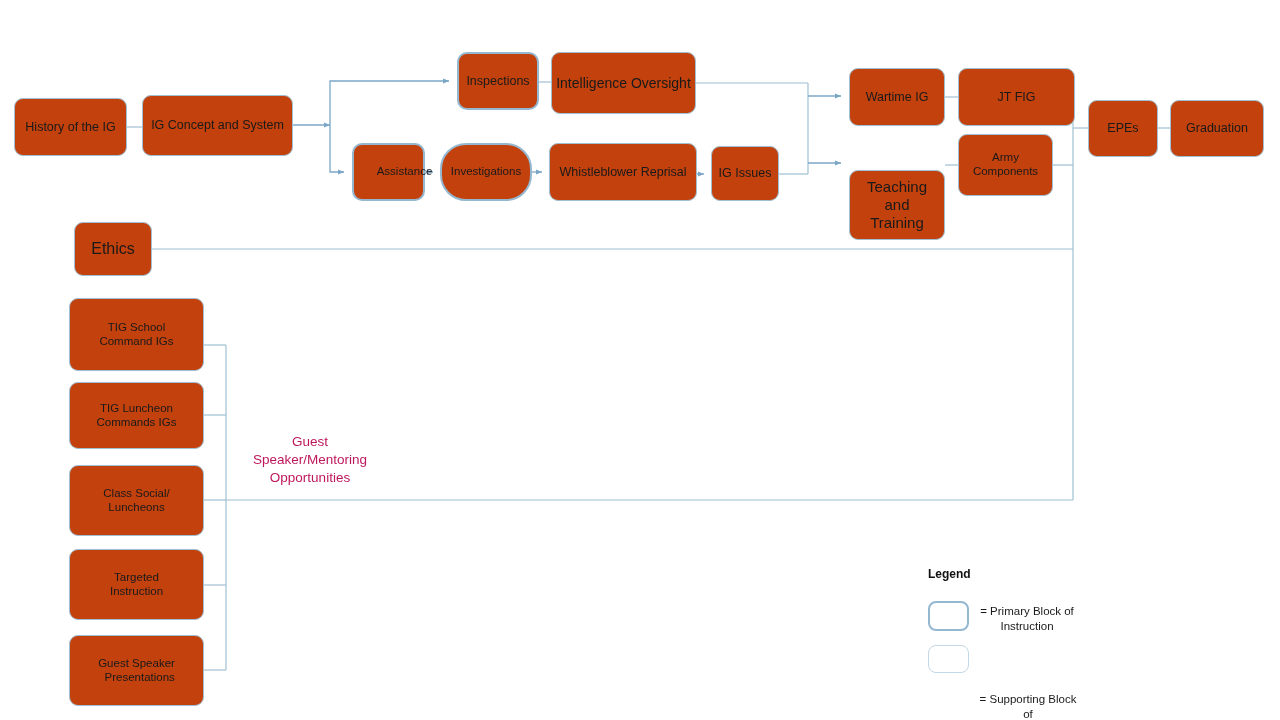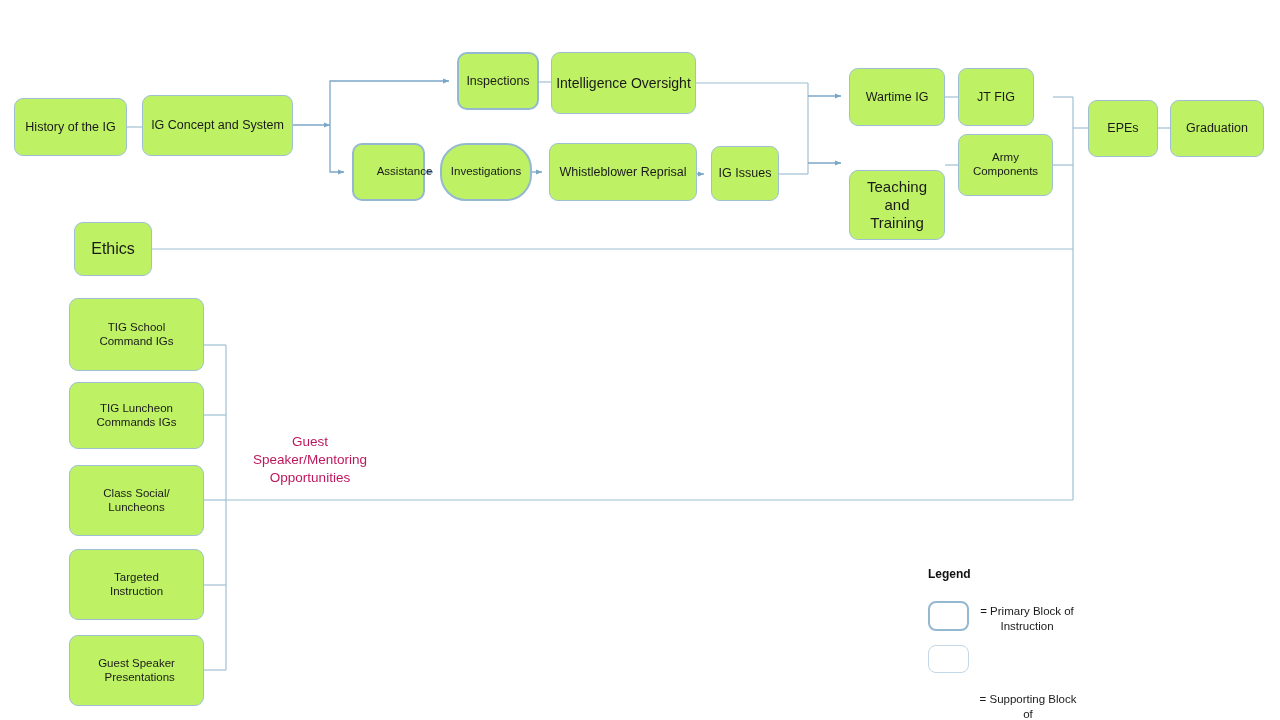--- a/index.html
+++ b/index.html
@@ -30,7 +30,7 @@
   .node-box {
     position: absolute;
     box-sizing: border-box;
-    background: #bef264;
+    background: #c2410c;
     display: flex;
     align-items: center;
     justify-content: center;

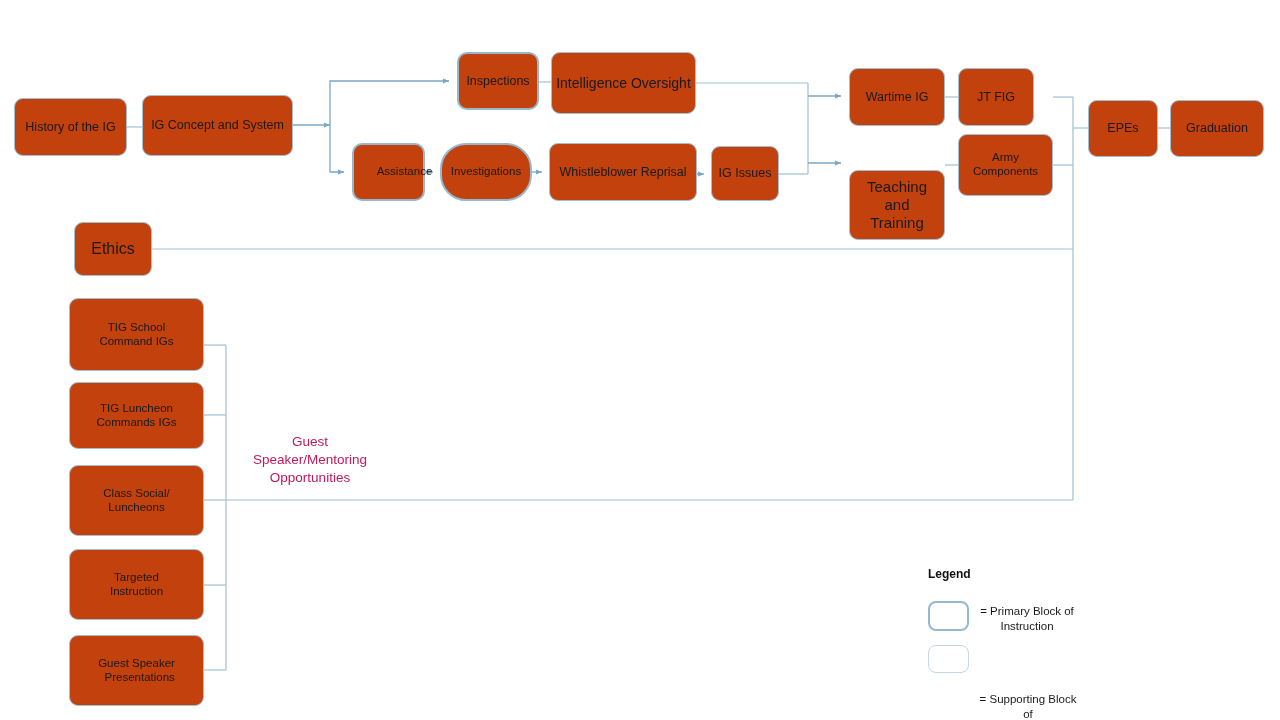--- a/index.html
+++ b/index.html
@@ -134,7 +134,7 @@
       <div class="node-box supporting" style="left: 549px; top: 143px; width: 148px; height: 58px; font-size: 12.5px;">Whistleblower Reprisal</div>
       <div class="node-box supporting" style="left: 711px; top: 146px; width: 68px; height: 55px; font-size: 12.5px;">IG Issues</div>
       <div class="node-box supporting" style="left: 849px; top: 68px; width: 96px; height: 58px; font-size: 12.5px;">Wartime IG</div>
-      <div class="node-box supporting" style="left: 958px; top: 68px; width: 76px; height: 58px; font-size: 12.5px;">JT FIG</div>
+      <div class="node-box supporting" style="left: 958px; top: 68px; width: 117px; height: 58px; font-size: 12.5px;">JT FIG</div>
       <div class="node-box supporting" style="left: 849px; top: 134px; width: 96px; height: 70px; font-size: 15px; margin-top: 36px;">Teaching and
 Training</div>
       <div class="node-box supporting" style="left: 958px; top: 134px; width: 95px; height: 62px; font-size: 11.5px;">Army

